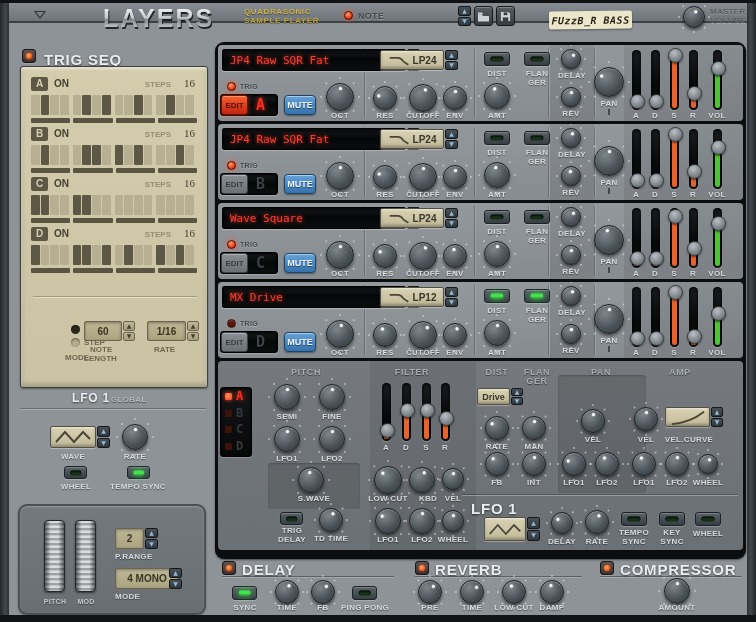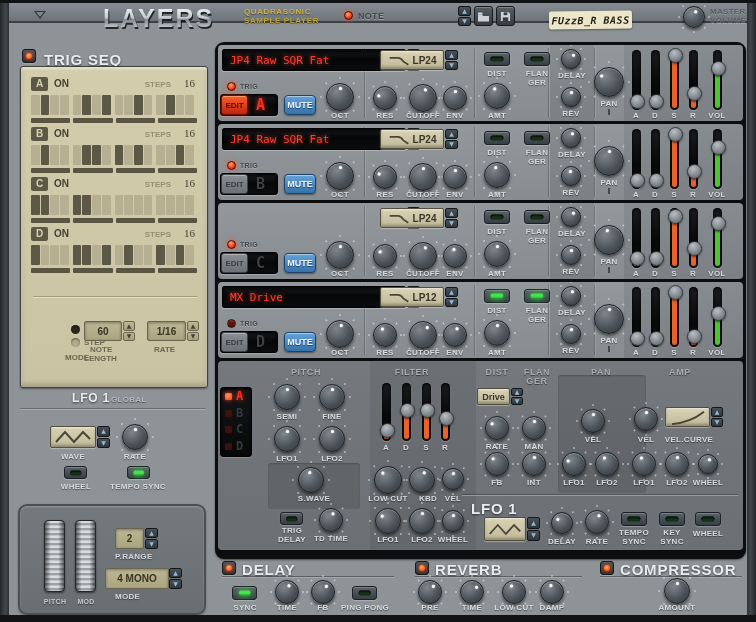--- a/index.html
+++ b/index.html
@@ -567,6 +567,7 @@
         <div class="divider" style="left:256px"></div>
         <div class="divider" style="left:330px"></div>
         <div class="divider" style="left:376px"></div>
+        <div class="lcd-dark" style="left:4px;top:4px;width:184px;height:22px">Wave Square</div>
         <div class="spin" style="left:189px;top:4px;width:13px;height:22px">
           <b class="up"></b>
           <b class="dn"></b>

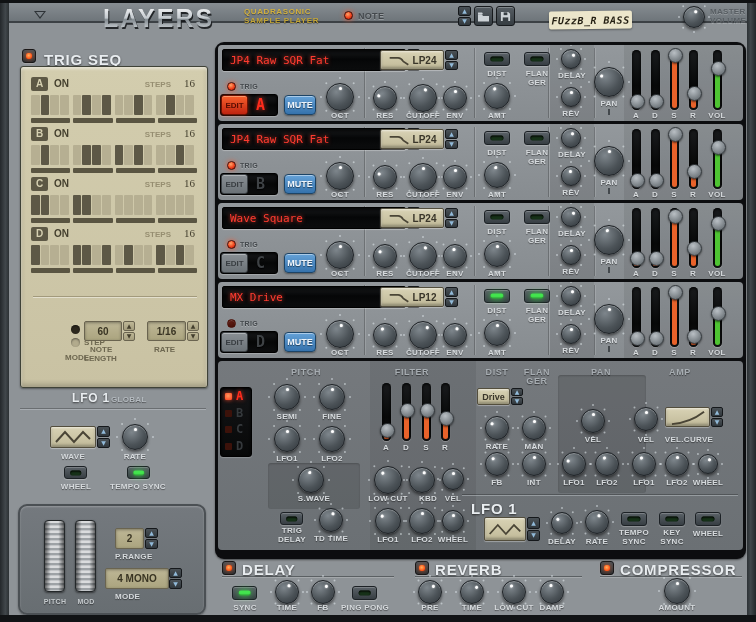--- a/index.html
+++ b/index.html
@@ -394,7 +394,7 @@
         <b class="dn"></b>
       </div>
     <span class="lbl" style="left:95px;top:46px">P.RANGE</span>
-    <div class="valbox" style="left:85px;top:62px;width:64px;height:21px">4 MONO</div>
+    <div class="valbox" style="left:95px;top:62px;width:64px;height:21px">4 MONO</div>
     <div class="spin" style="left:149px;top:62px;width:13px;height:21px">
         <b class="up"></b>
         <b class="dn"></b>

